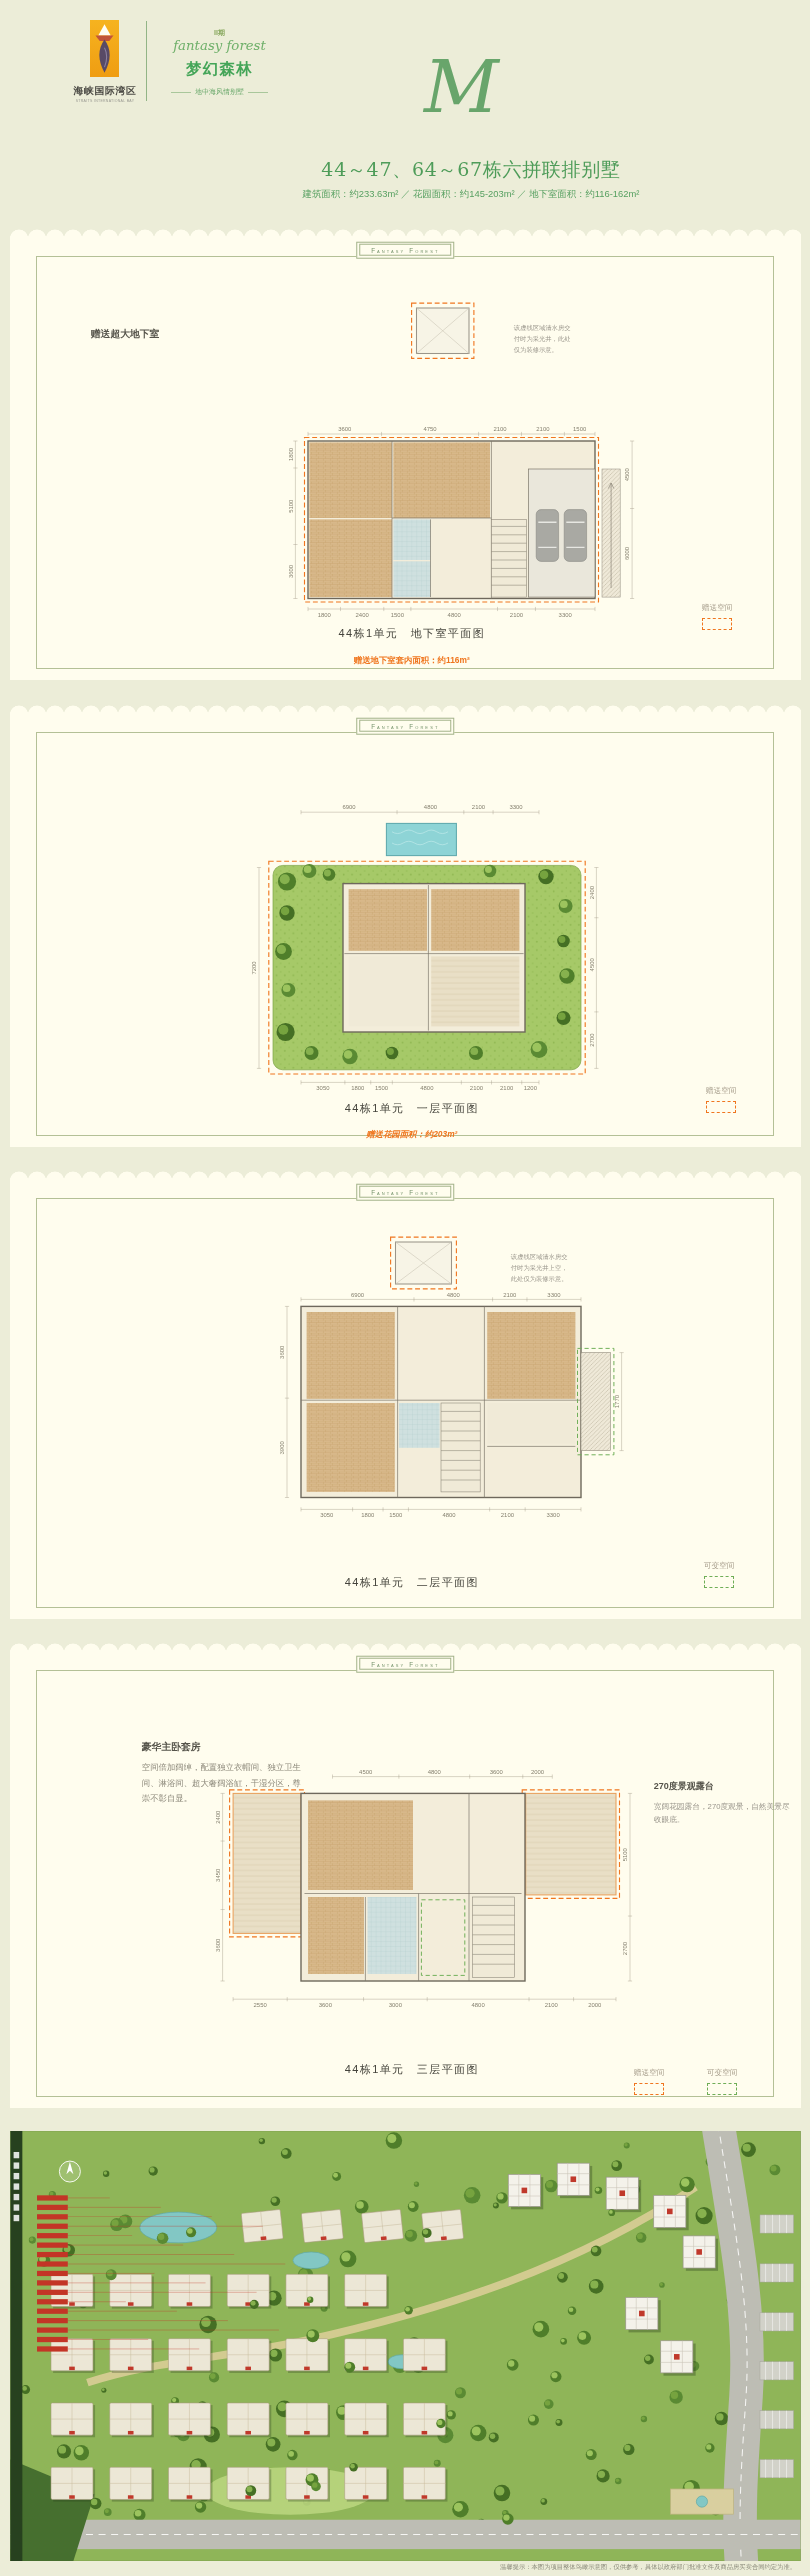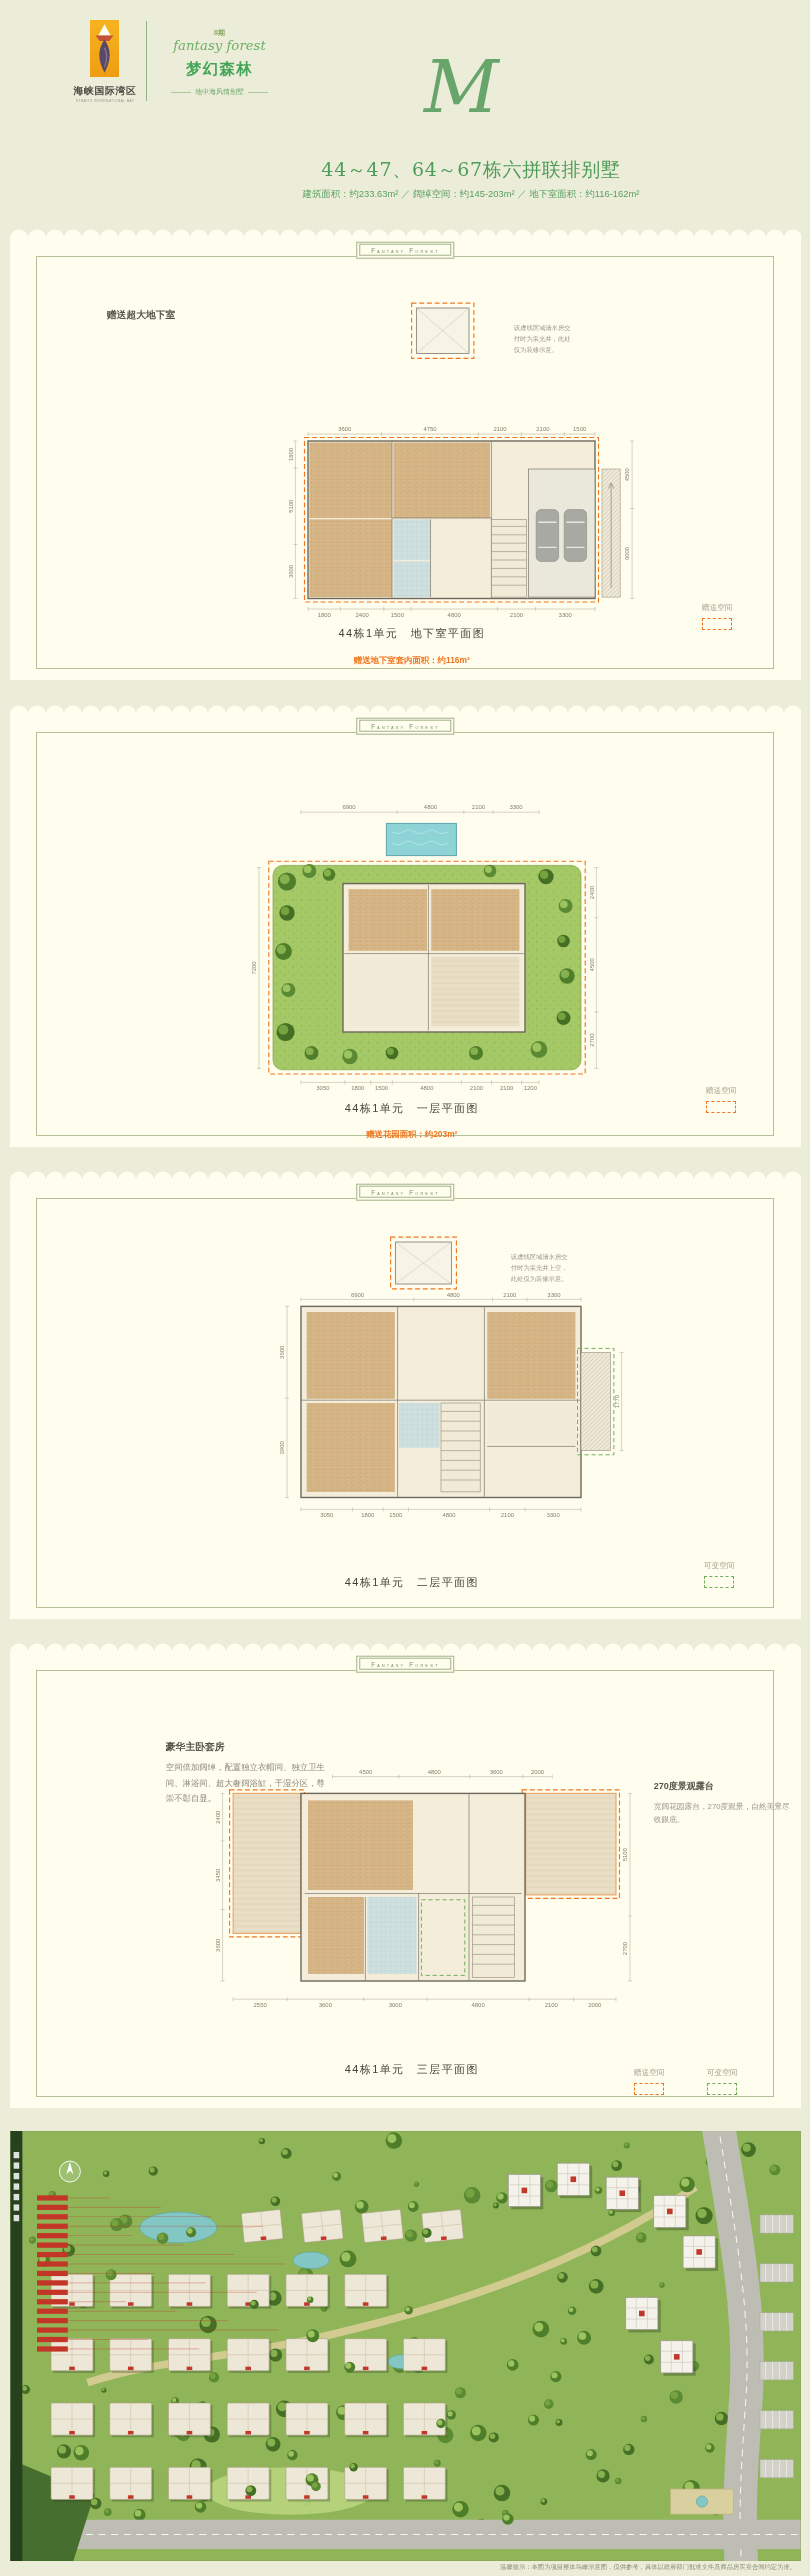--- a/index.html
+++ b/index.html
@@ -113,7 +113,7 @@
   </div>
   <div class="monogram">M</div>
   <div class="doc-title">44～47、64～67栋六拼联排别墅</div>
-  <div class="doc-subtitle">建筑面积：约233.63m² ／ 阔绰空间：约145-203m² ／ 地下室面积：约116-162m²</div>
+  <div class="doc-subtitle">建筑面积：约233.63m² ／ 花园面积：约145-203m² ／ 地下室面积：约116-162m²</div>
 
   <section class="panel" style="top:236px;height:444px;">
     <div class="pborder"></div>

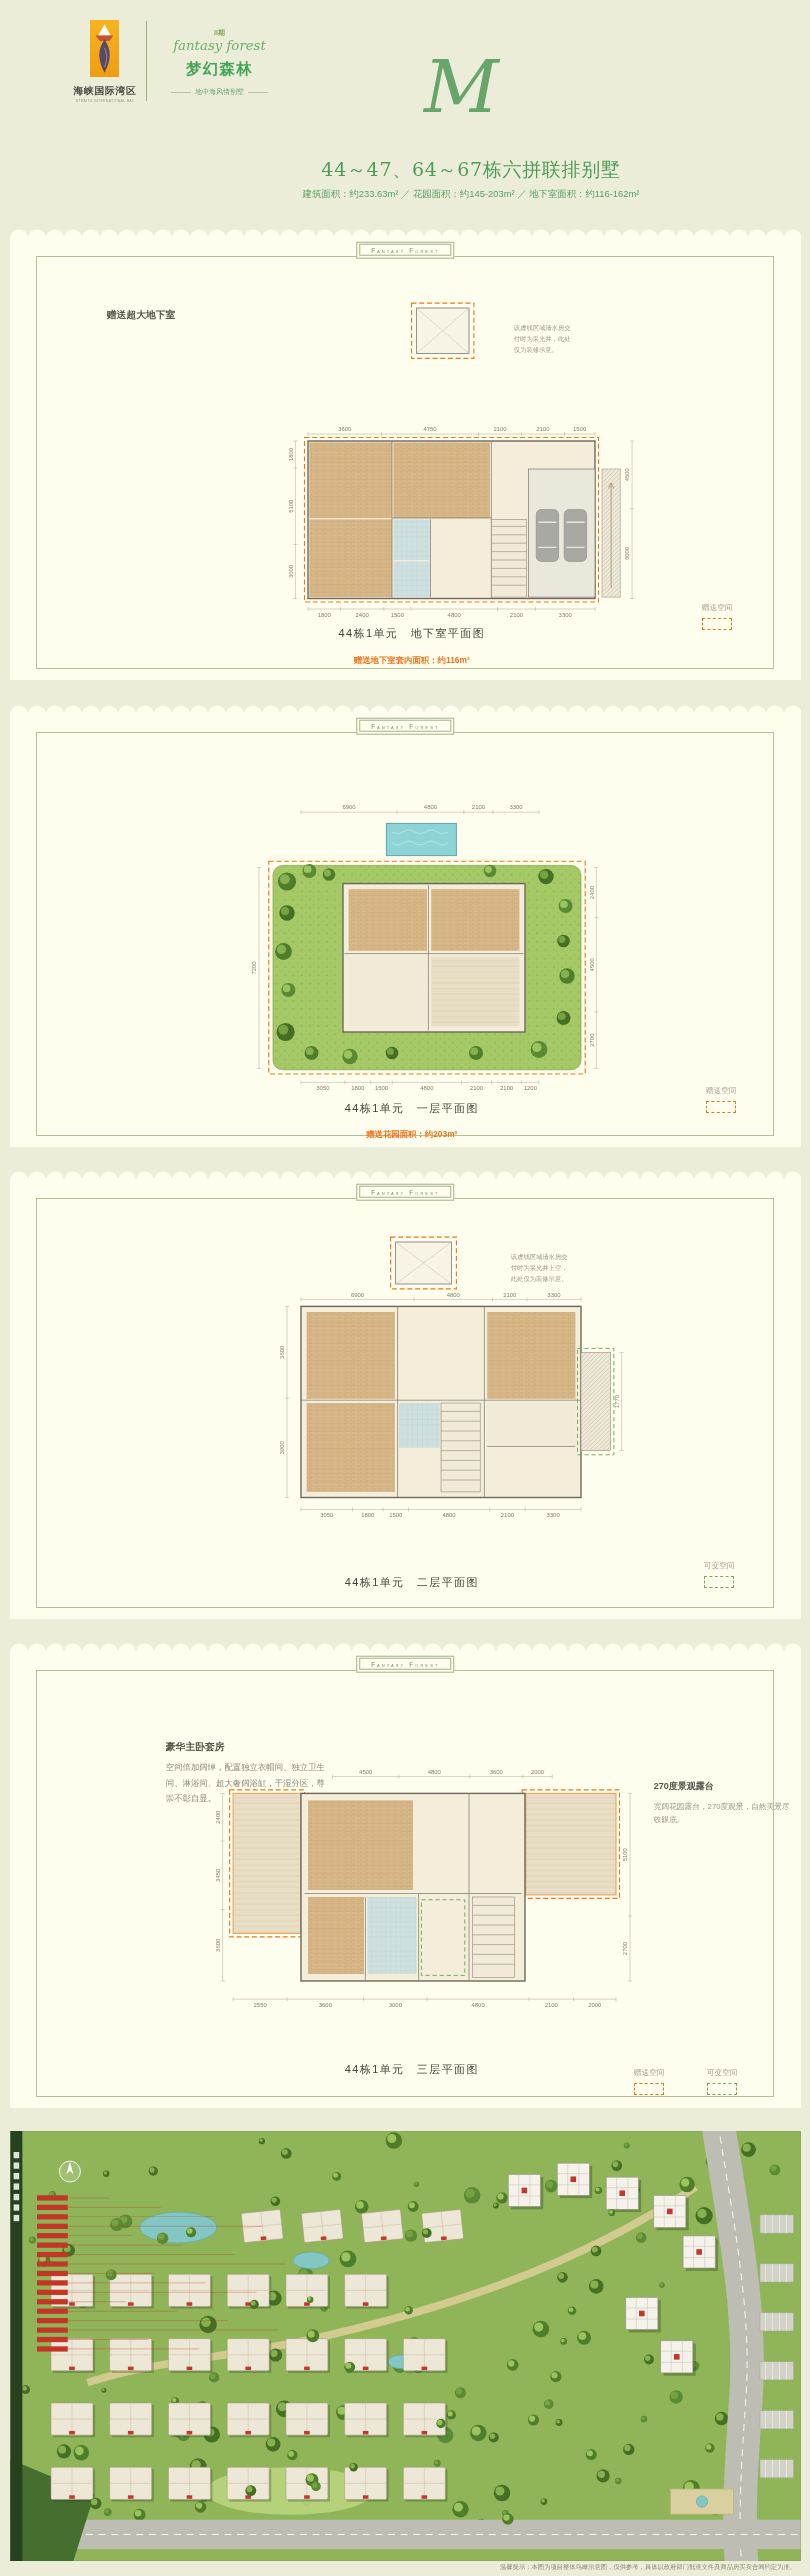--- a/index.html
+++ b/index.html
@@ -120,7 +120,7 @@
     <div class="ribbon">
       <div class="ribbon-inner">Fantasy Forest</div>
     </div>
-    <div class="feature" style="left:81px;top:73px;width:181px;margin-left:16px;">
+    <div class="feature" style="left:81px;top:92px;width:181px;">
       <h3>赠送超大地下室</h3>
     </div>
     <div class="note" style="left:480px;top:86px;width:60px;">该虚线区域清水房交付时为采光井，此处仅为装修示意。</div>

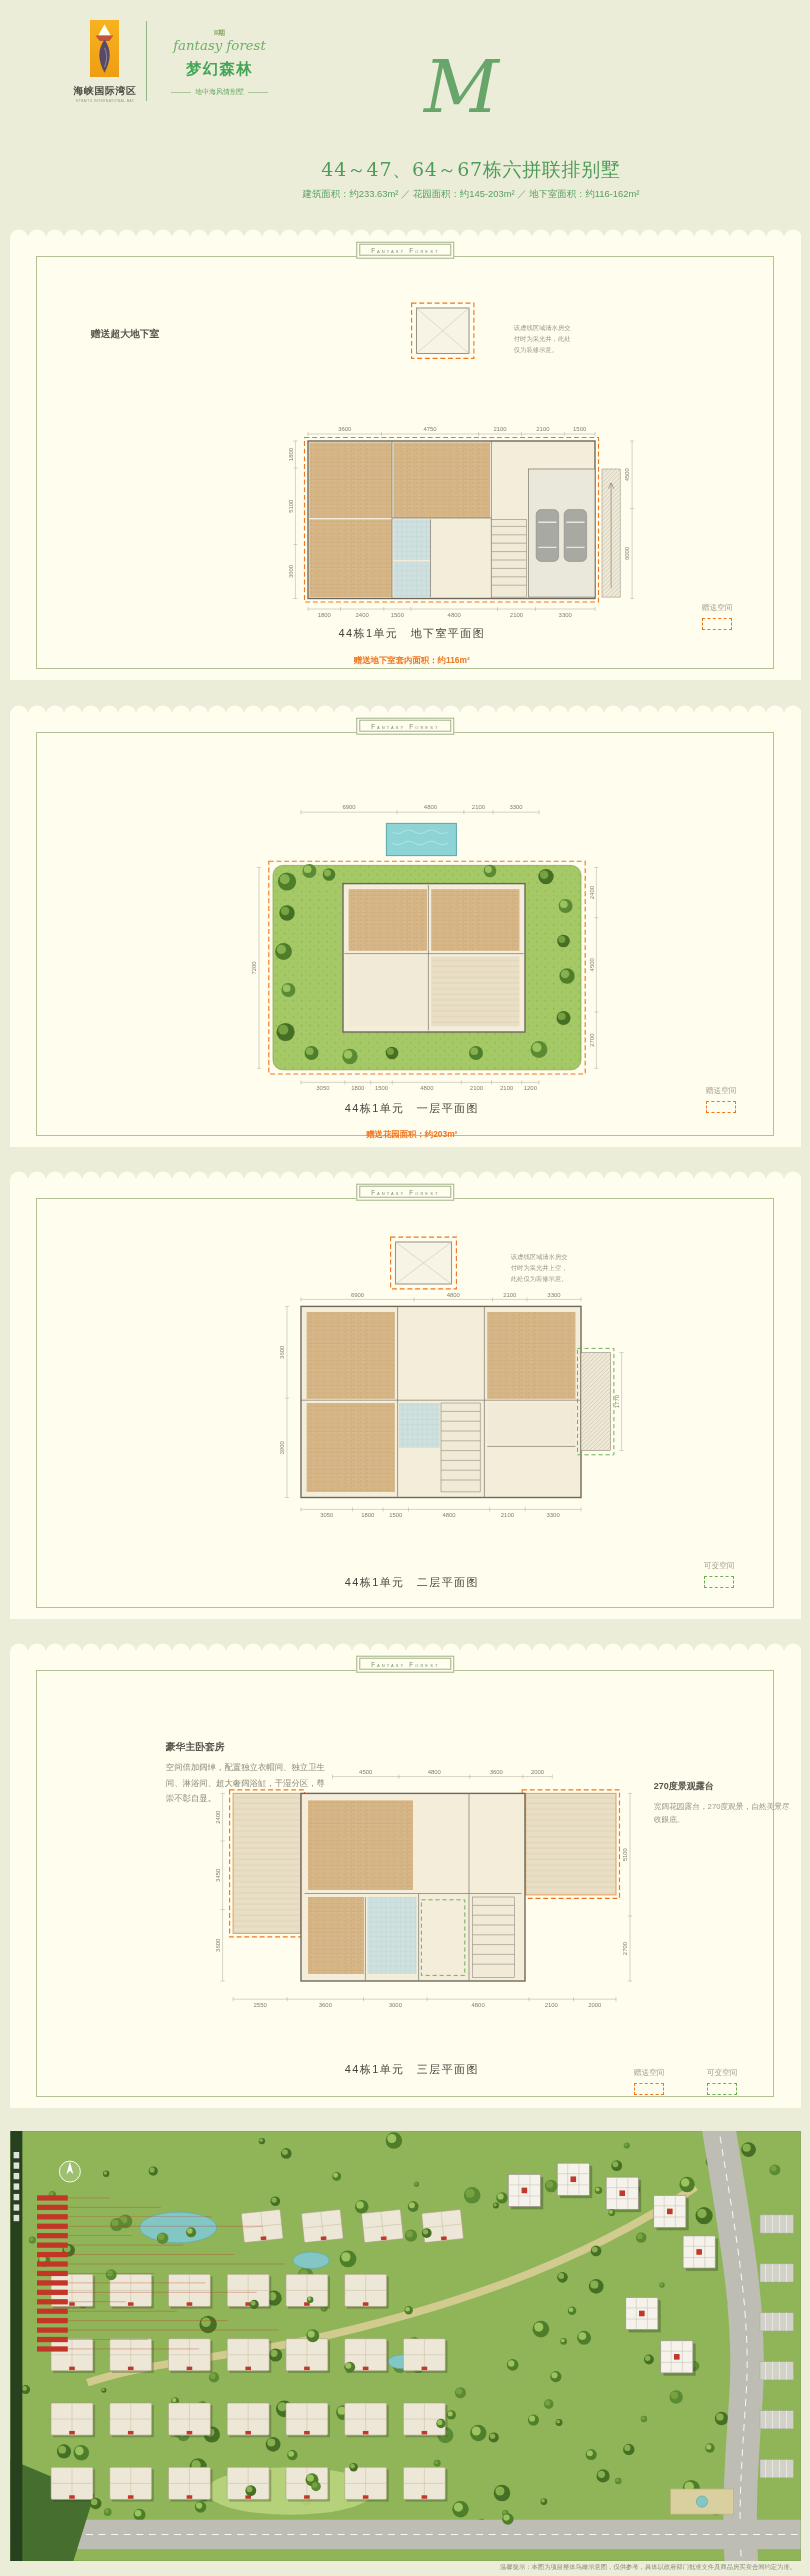--- a/index.html
+++ b/index.html
@@ -220,7 +220,7 @@
     </div>
     <div class="caption" style="left:206px;top:389px;">
       <div class="main">44栋1单元　一层平面图</div>
-      <div class="sub" style="margin-top:12.6px;">赠送花园面积：约203m²</div>
+      <div class="sub" style="margin-top:12.6px;font-style:italic;">赠送花园面积：约203m²</div>
     </div>
     <div class="legend" style="left:696px;top:374px;">
       <div>赠送空间</div>

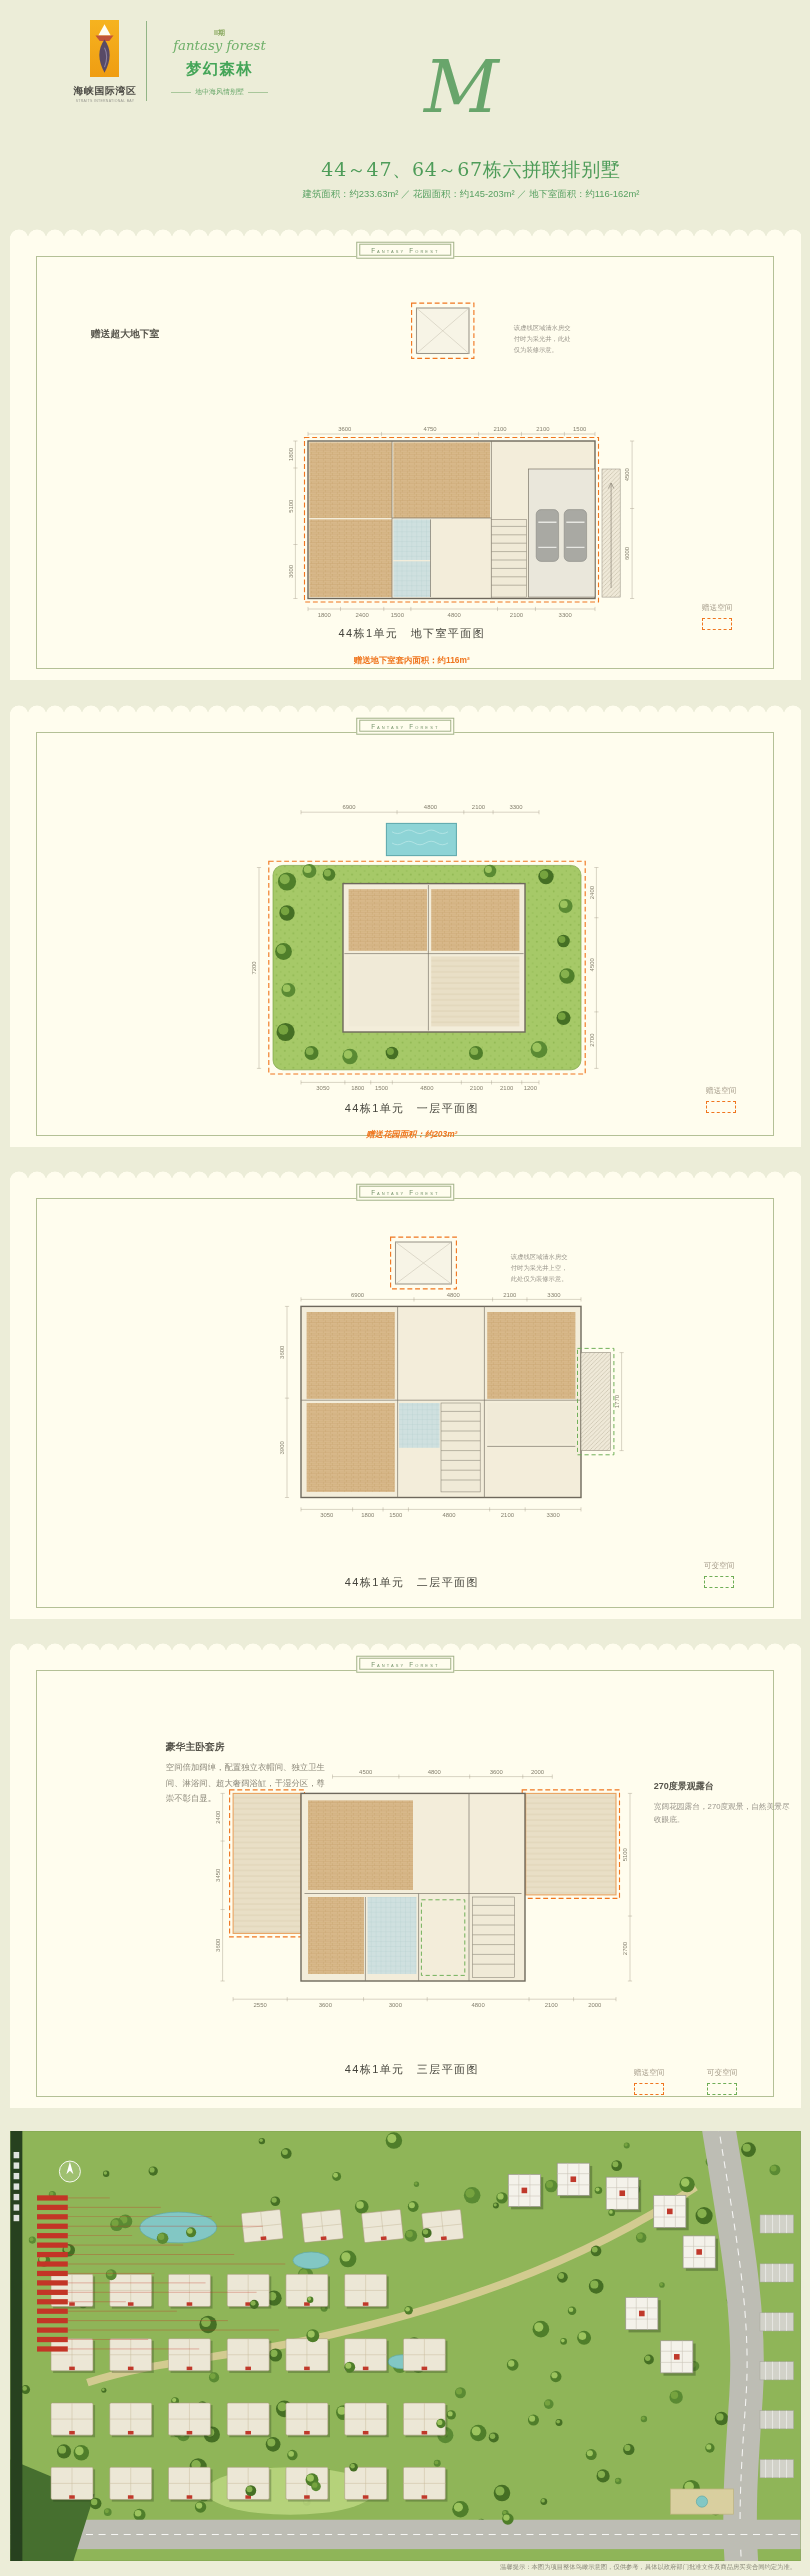--- a/index.html
+++ b/index.html
@@ -408,7 +408,7 @@
     <div class="ribbon">
       <div class="ribbon-inner">Fantasy Forest</div>
     </div>
-    <div class="feature" style="left:132px;top:91px;width:167px;margin-left:24px;">
+    <div class="feature" style="left:132px;top:91px;width:167px;">
       <h3>豪华主卧套房</h3>
       <p>空间倍加阔绰，配置独立衣帽间、独立卫生间、淋浴间、超大奢阔浴缸，干湿分区，尊崇不彰自显。</p>
     </div>

